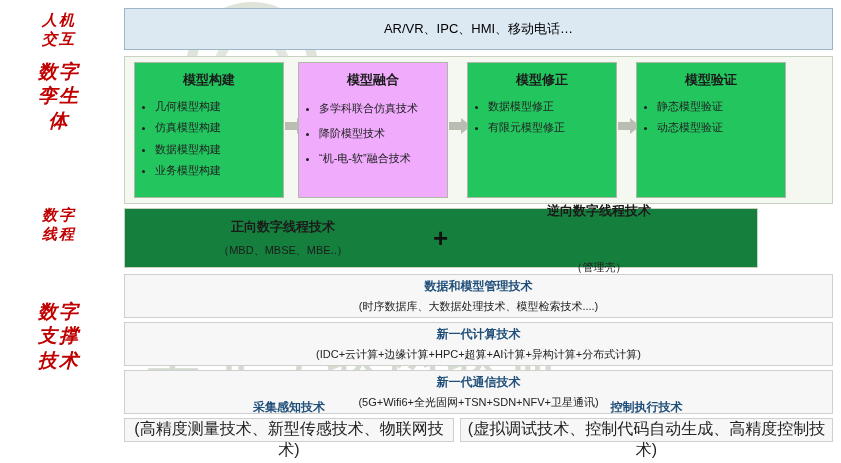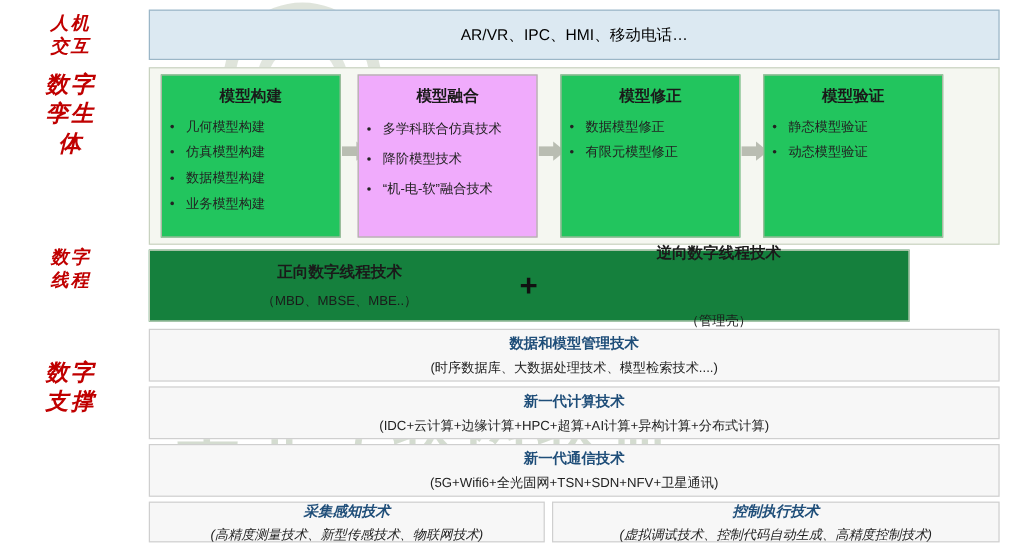--- a/index.html
+++ b/index.html
@@ -164,6 +164,7 @@
   <div class="side-label" id="side-3" style="top: 300px; font-size: 19px;">
       <div>数字</div>
       <div>支撑</div>
+      <div>技术</div>
     </div>
 
   <div class="box" id="top-band">

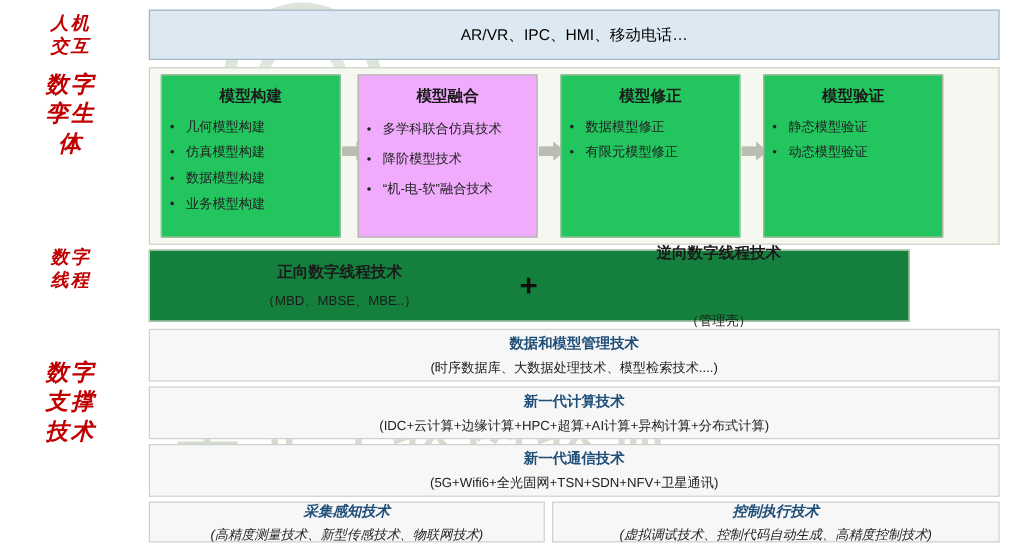--- a/index.html
+++ b/index.html
@@ -127,10 +127,9 @@
   #support3{top:370px;height:44px;align-items:center;}
 
   .support-half{
-    top:418px;height:34px;
+    top:418px;height:24px;
     background:#f7f7f7;border:1px solid #cfcfcf;
     align-items:center;
-    font-style:italic;
   }
   #support4a{left:124px;width:330px;}
   #support4b{left:460px;width:373px;}

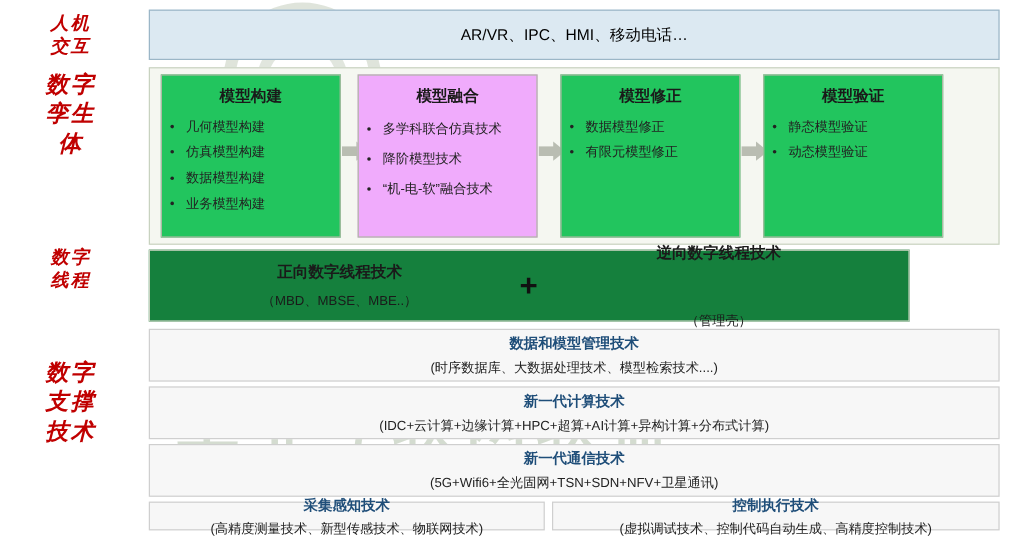--- a/index.html
+++ b/index.html
@@ -134,7 +134,7 @@
   #support4a{left:124px;width:330px;}
   #support4b{left:460px;width:373px;}
   .support-half .title{font-size:12px;font-weight:bold;color:#1f4e79;}
-  .support-half .sub{font-size:11px;color:#222;margin-top:3px;}
+  .support-half .sub{font-size:16px;color:#222;margin-top:3px;}
 </style>
 </head>
 <body>

